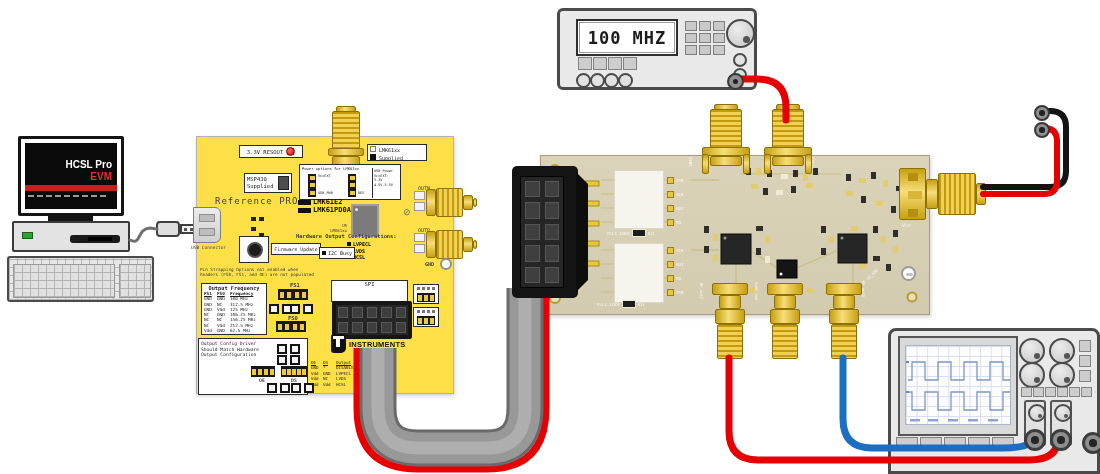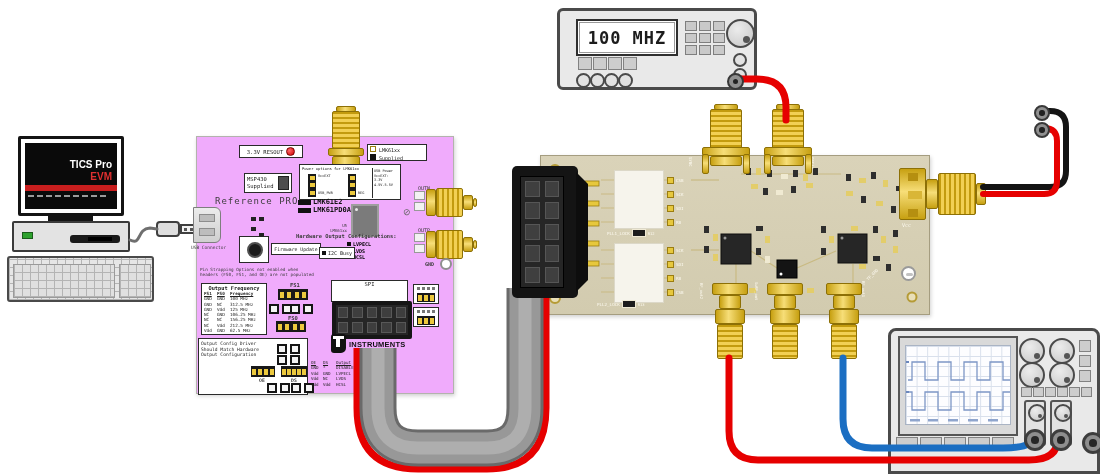--- a/index.html
+++ b/index.html
@@ -52,7 +52,7 @@
 
   <div class="a" style="left:18px;top:136px;width:106px;height:80px;background:#fff;border:3px solid #141414;border-radius:2px;">
     <div class="a" style="left:4px;top:4px;right:4px;bottom:4px;background:#0a0a0a;overflow:hidden;">
-      <div class="a" style="right:5px;top:16px;color:#fff;font-weight:bold;font-size:10px;">TICS Pro</div>
+      <div class="a" style="right:5px;top:16px;color:#fff;font-weight:bold;font-size:10px;">HCSL Pro</div>
       <div class="a" style="right:5px;top:28px;color:#e03030;font-weight:bold;font-size:10px;">EVM</div>
       <div class="a" style="left:0;top:42px;width:100%;height:6px;background:#c81e1e;"></div>
       <div class="a" style="left:3px;top:52px;width:80px;height:2px;background:repeating-linear-gradient(90deg,#9a9a9a 0 6px,transparent 6px 9px);"></div>

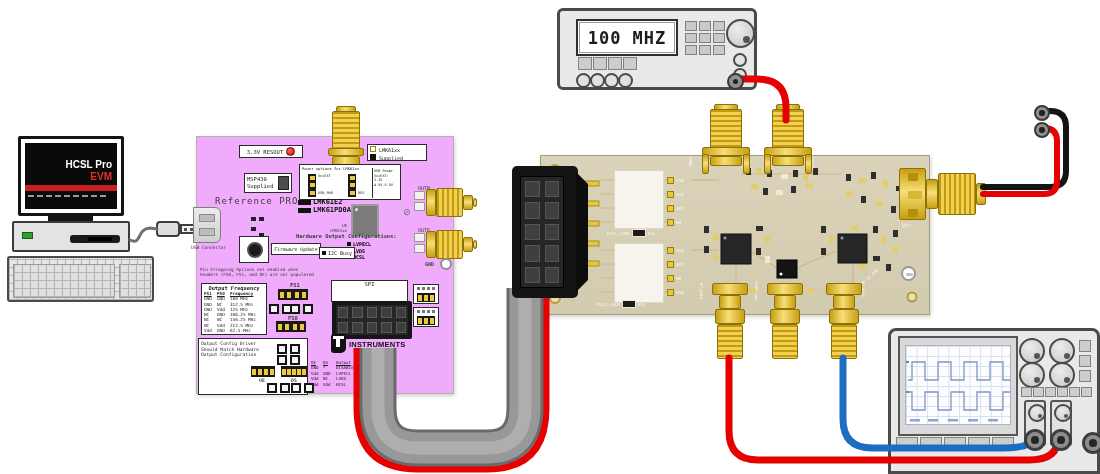--- a/index.html
+++ b/index.html
@@ -75,7 +75,7 @@
     <div class="a" style="left:8px;top:2px;width:3px;height:3px;background:#555;"></div>
   </div>
 
-  <div class="a" style="left:196px;top:136px;width:258px;height:258px;background:#f0abfc;border:1px solid #b3b3ad;box-shadow:1px 2px 4px rgba(0,0,0,.18);">
+  <div class="a" style="left:196px;top:136px;width:258px;height:258px;background:#fde047;border:1px solid #b3b3ad;box-shadow:1px 2px 4px rgba(0,0,0,.18);">
 
     <div class="a bl" style="left:42px;top:8px;width:64px;height:13px;display:flex;align-items:center;justify-content:center;gap:3px;font-size:5.5px;">
       <span>3.3V RESOUT</span>

